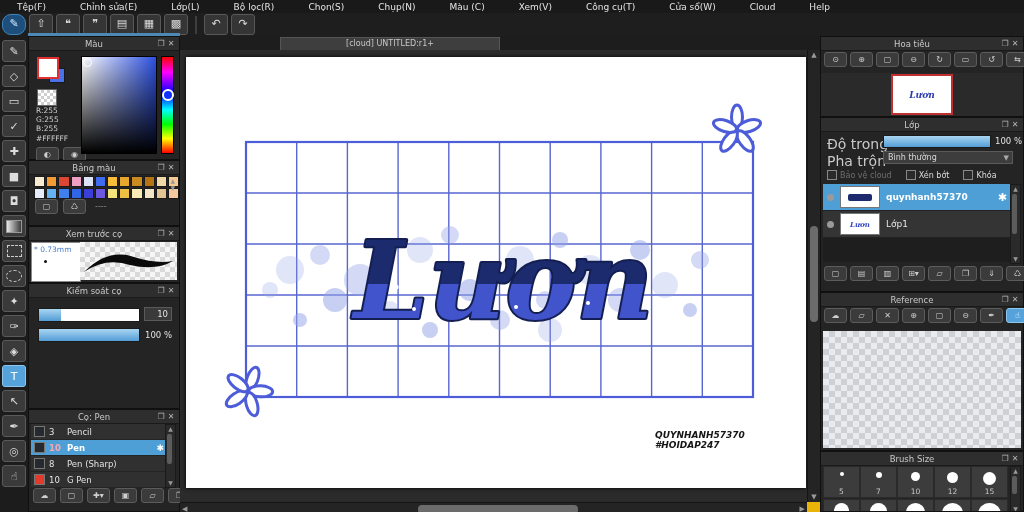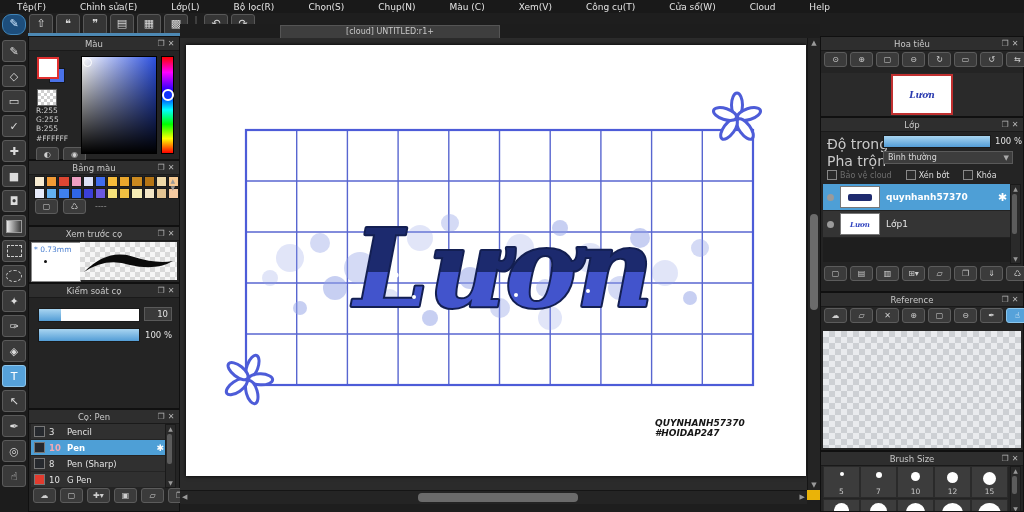--- a/index.html
+++ b/index.html
@@ -85,7 +85,7 @@
   .vthumb{position:absolute;left:1px;width:5px;background:#5c5c5c;border-radius:2px;}
   #brushbar{position:absolute;left:4px;top:78px;display:flex;gap:4px;align-items:center;}
   
-  #canvasarea{position:absolute;left:180px;top:24px;width:640px;height:476px;background:#eab308;}
+  #canvasarea{position:absolute;left:180px;top:36px;width:640px;height:476px;background:#eab308;}
   #tabstrip{position:absolute;left:0;top:0;width:640px;height:14px;background:#1d1d1d;}
   #ctab{position:absolute;left:100px;top:1px;width:220px;height:13px;background:#3e3e3e;border:1px solid #555;
         border-bottom:none;font-size:8px;color:#c8c8c8;text-align:center;line-height:12px;box-sizing:border-box;}

